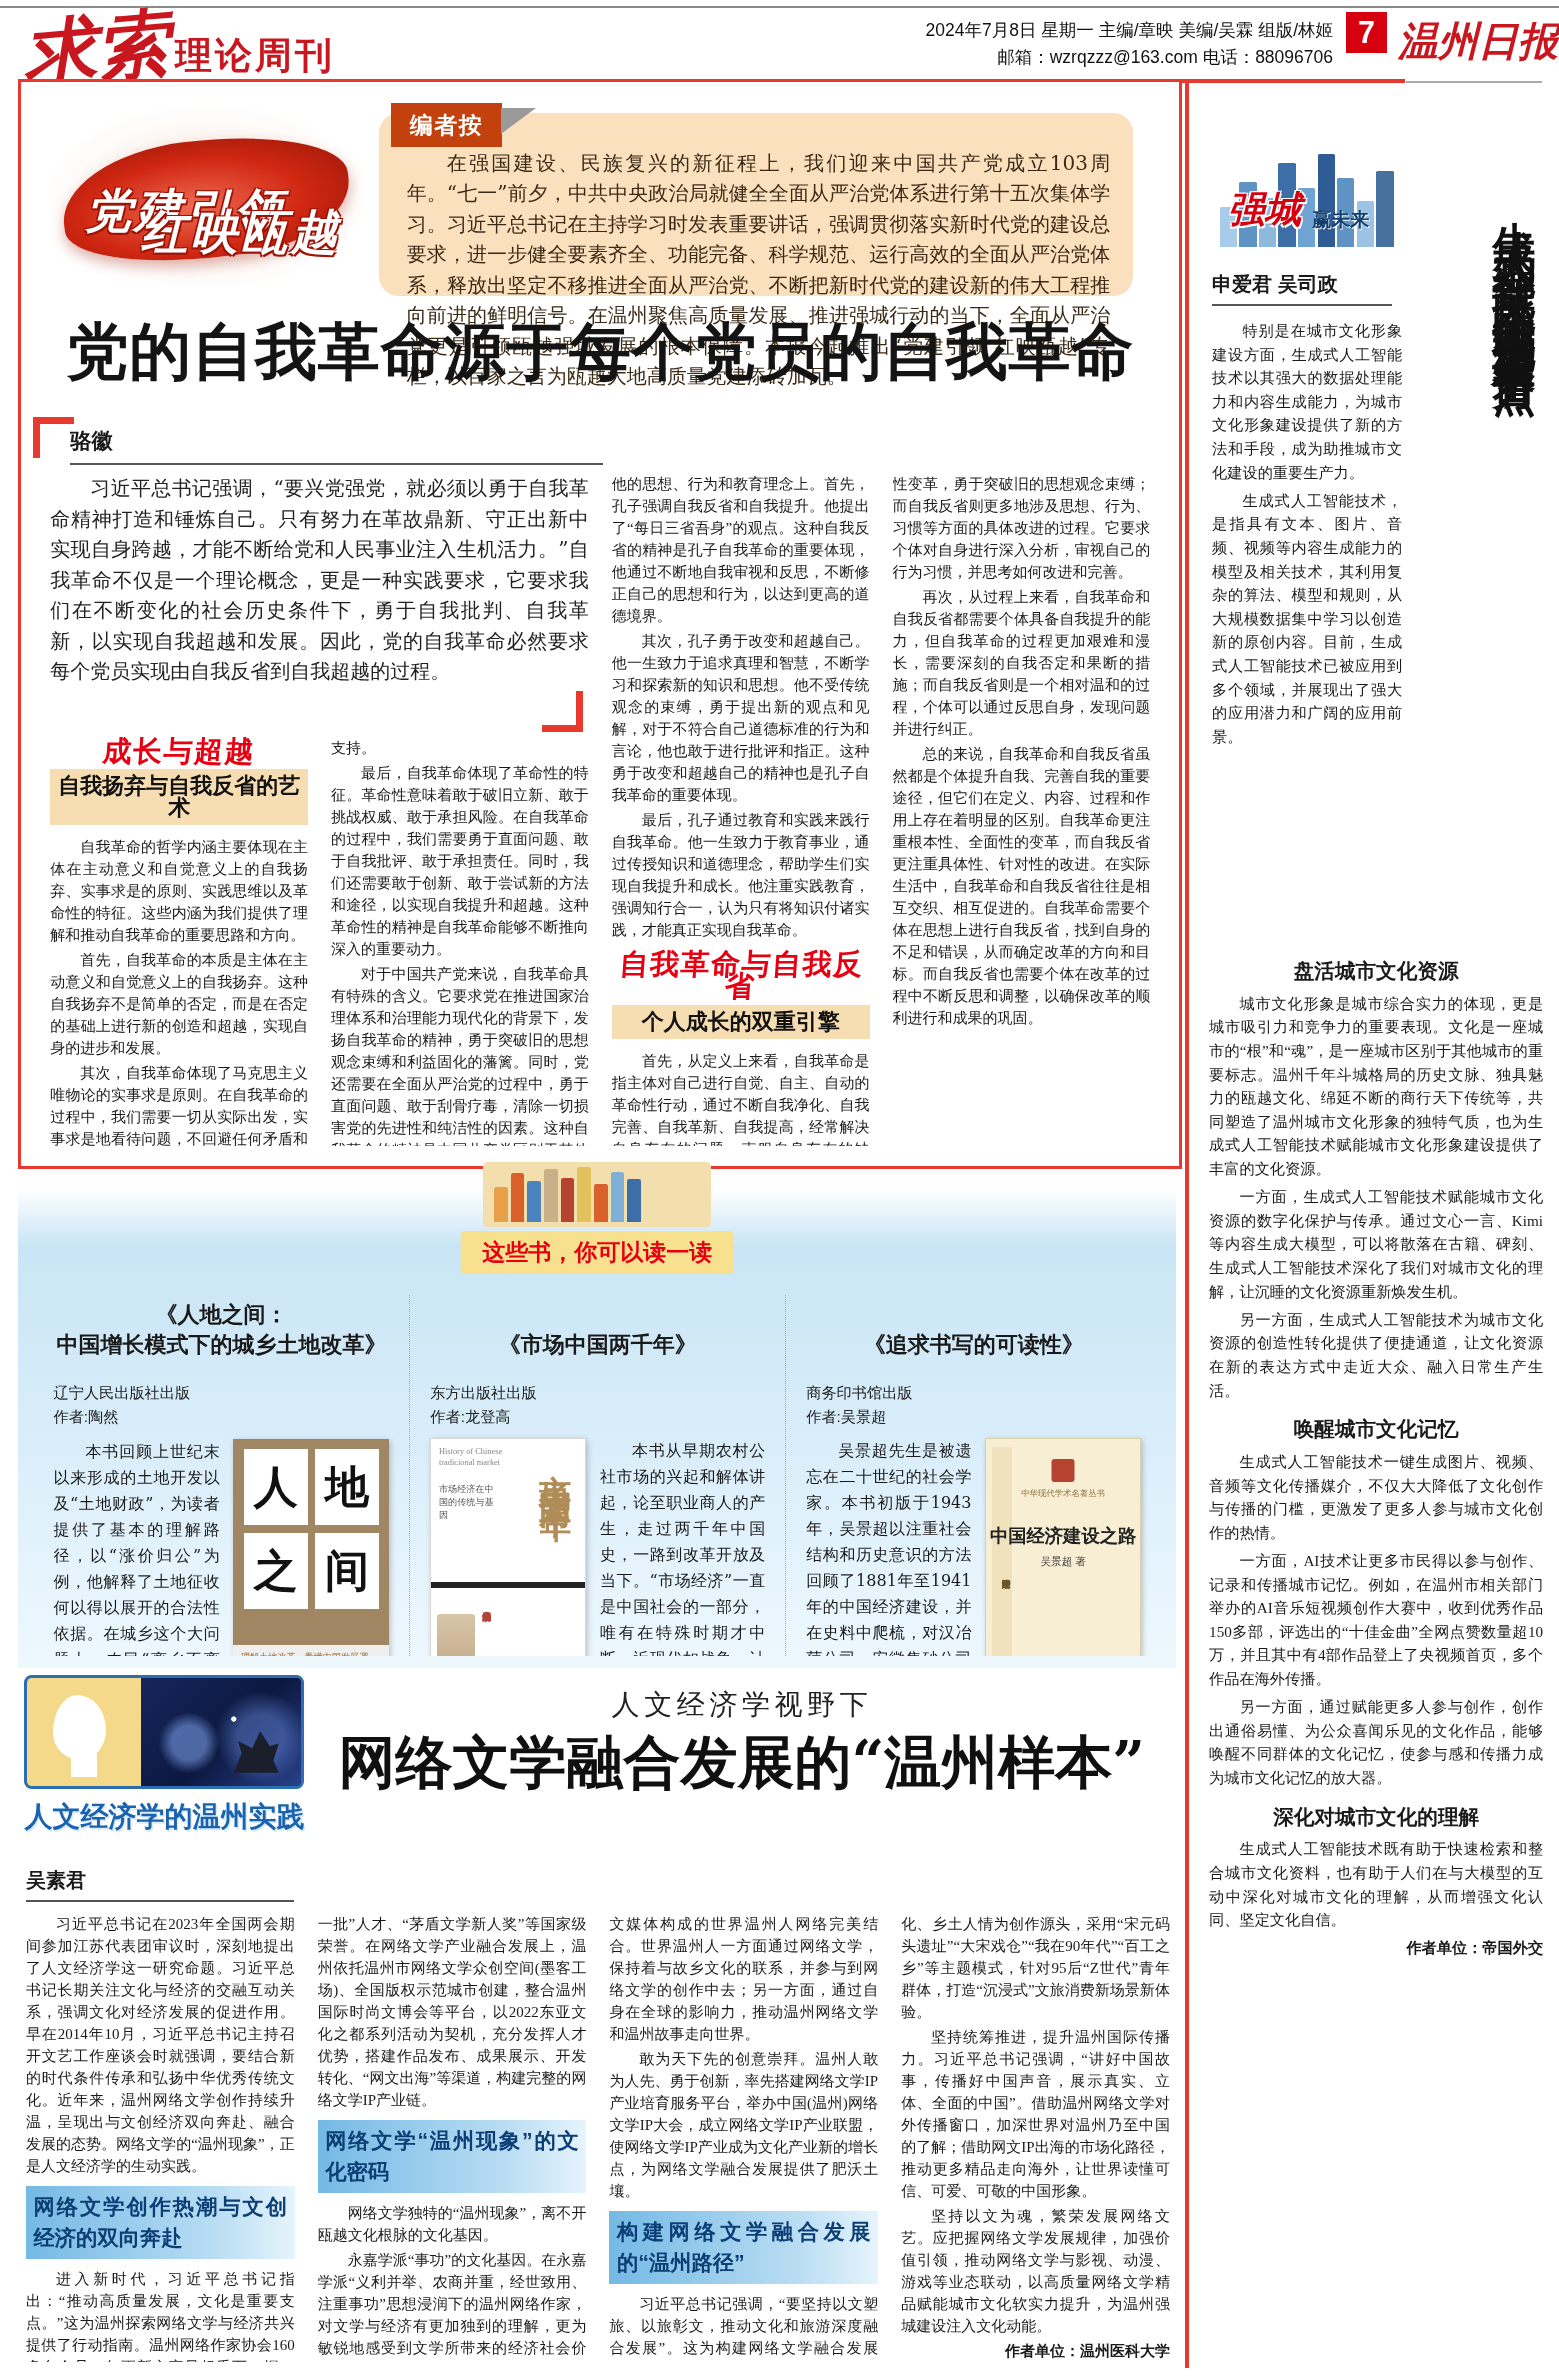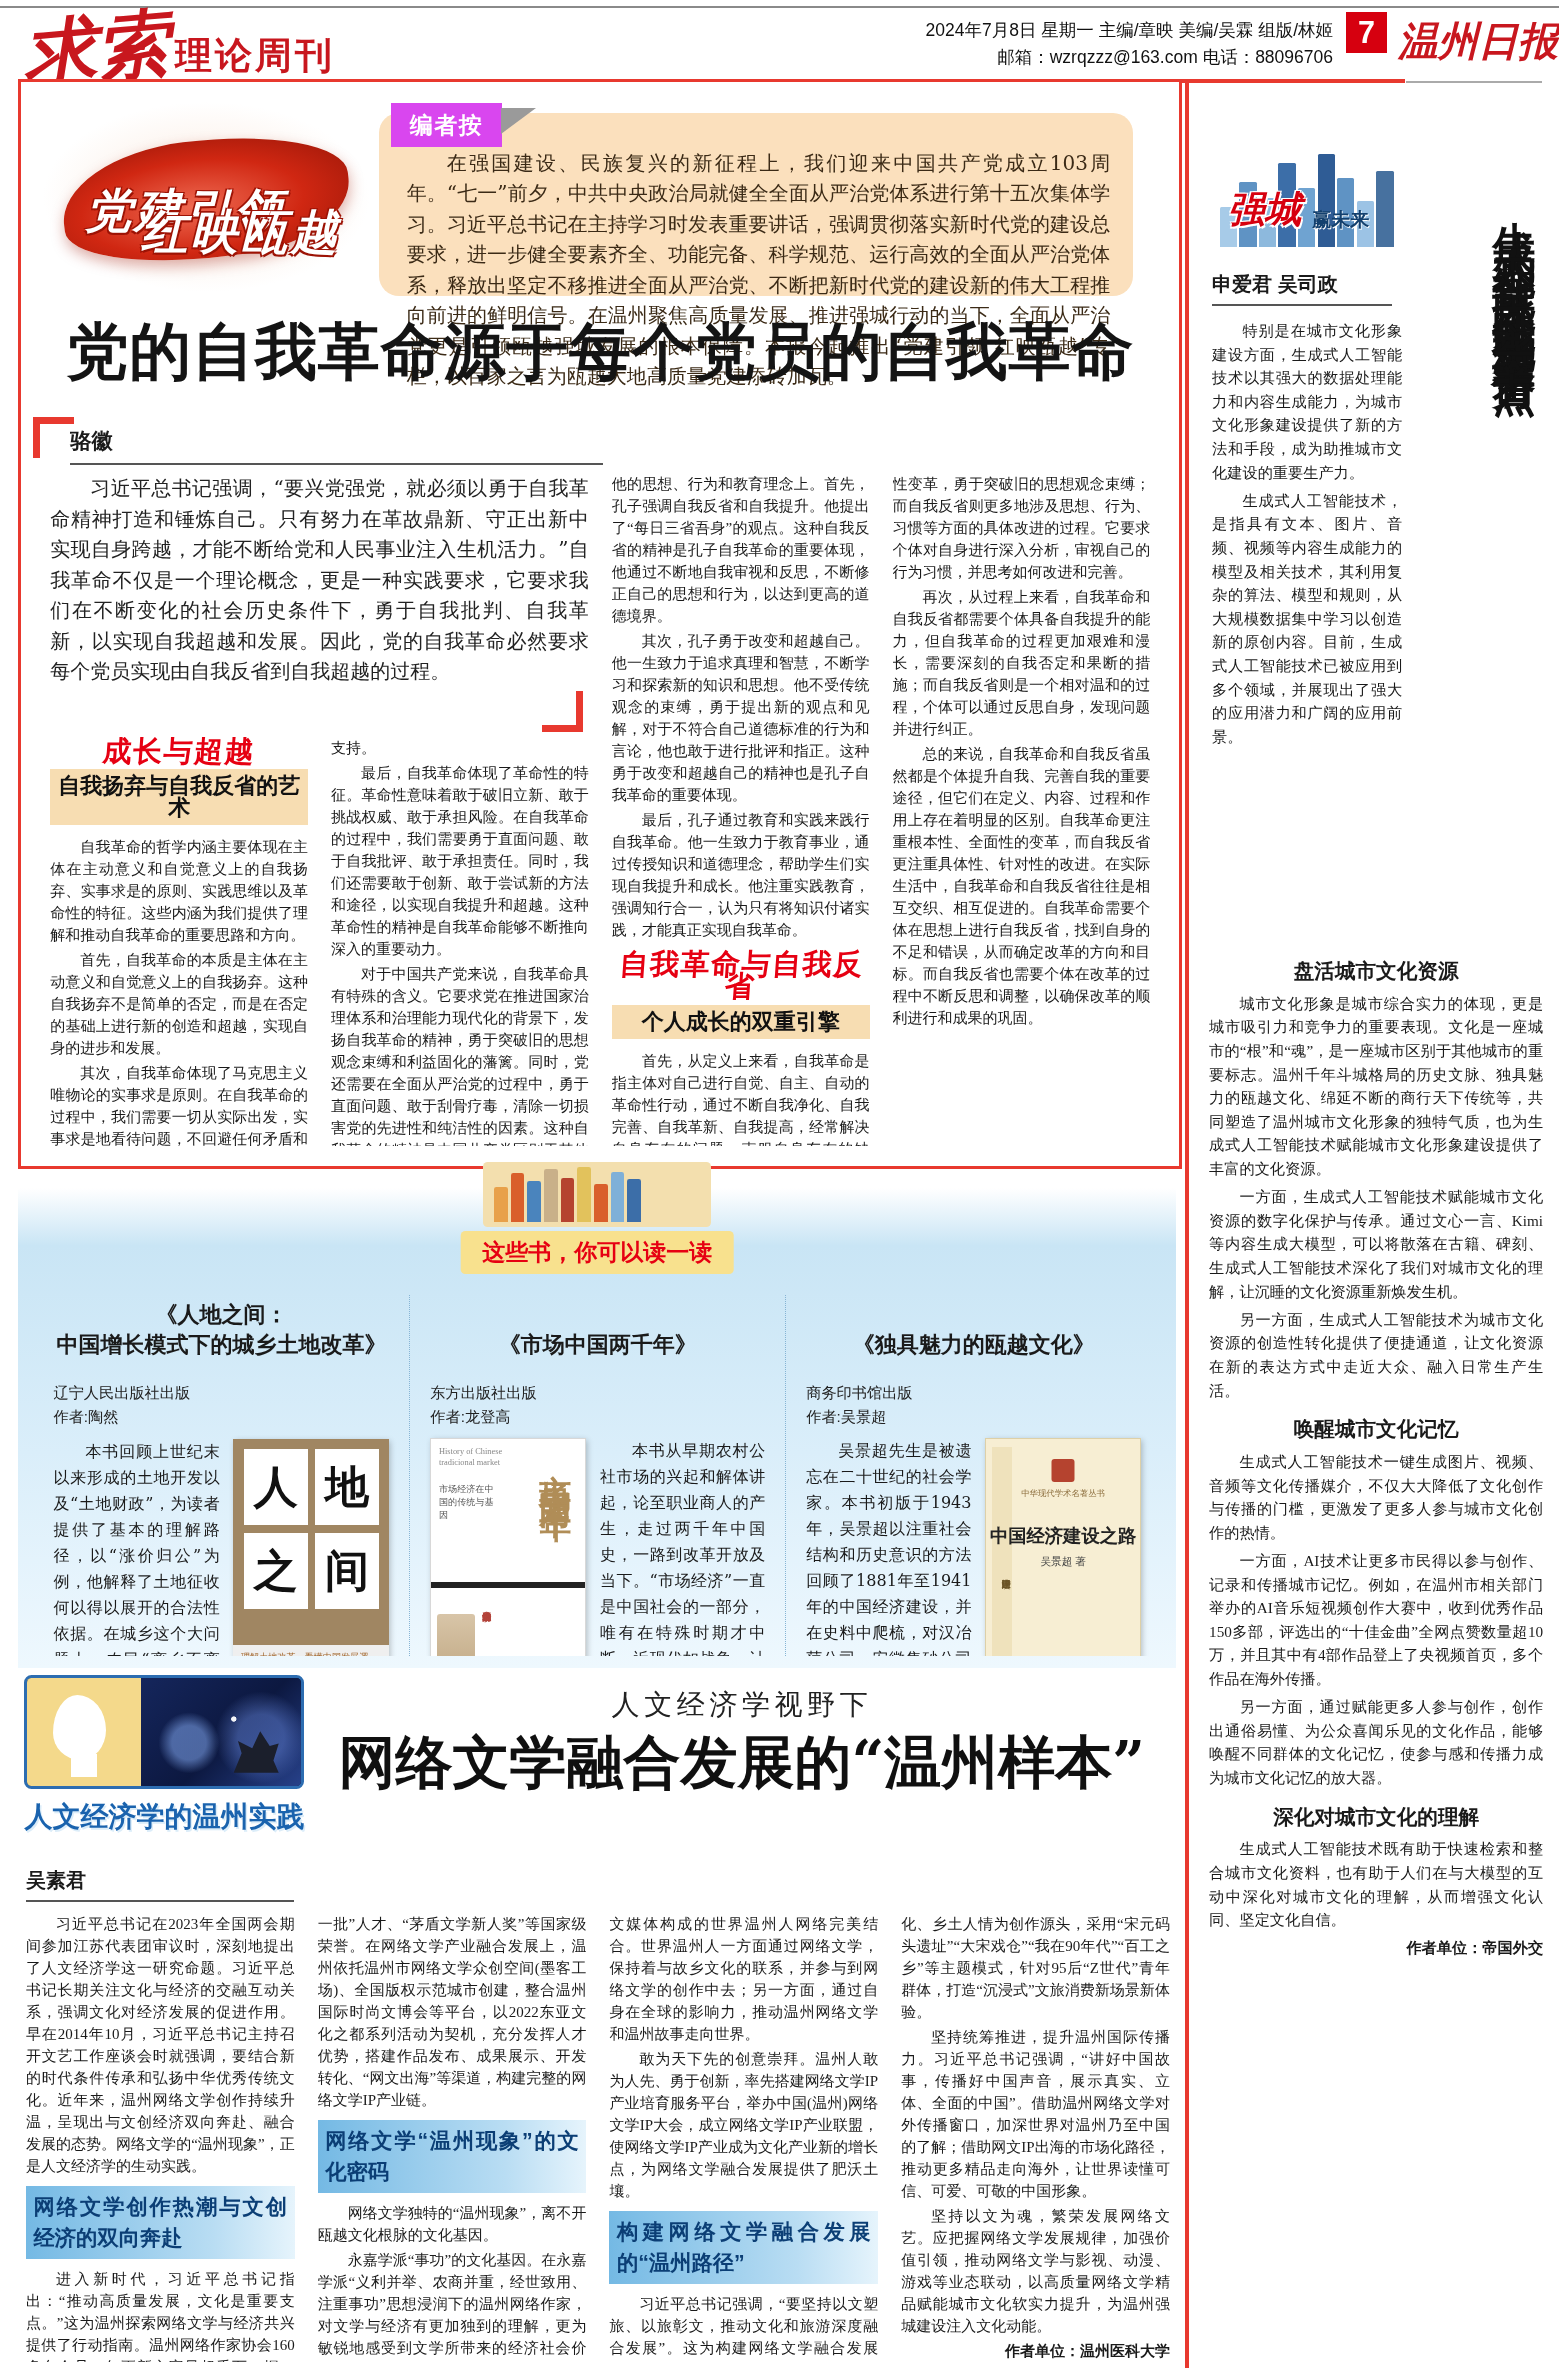--- a/index.html
+++ b/index.html
@@ -38,7 +38,7 @@
   .dj-t1{left:13%;top:24%;margin-top:32px;} .dj-t2{left:30%;top:52%;}
   .editor-note{position:absolute;left:358px;top:30.5px;width:754px;height:183px;background:#fbe0bd;
                border-radius:20px;}
-  .en-label{position:absolute;left:12.2px;top:-9.1px;background:#d946ef;color:#fff;
+  .en-label{position:absolute;left:12.2px;top:-9.1px;background:#c2410c;color:#fff;
             font-family:"Liberation Sans",sans-serif;font-weight:900;font-size:23px;
             padding:6.1px 18.3px;letter-spacing:1.5px;}
   .en-label::after{content:"";position:absolute;right:-34px;top:4.6px;border-left:35px solid #9a9a9a;

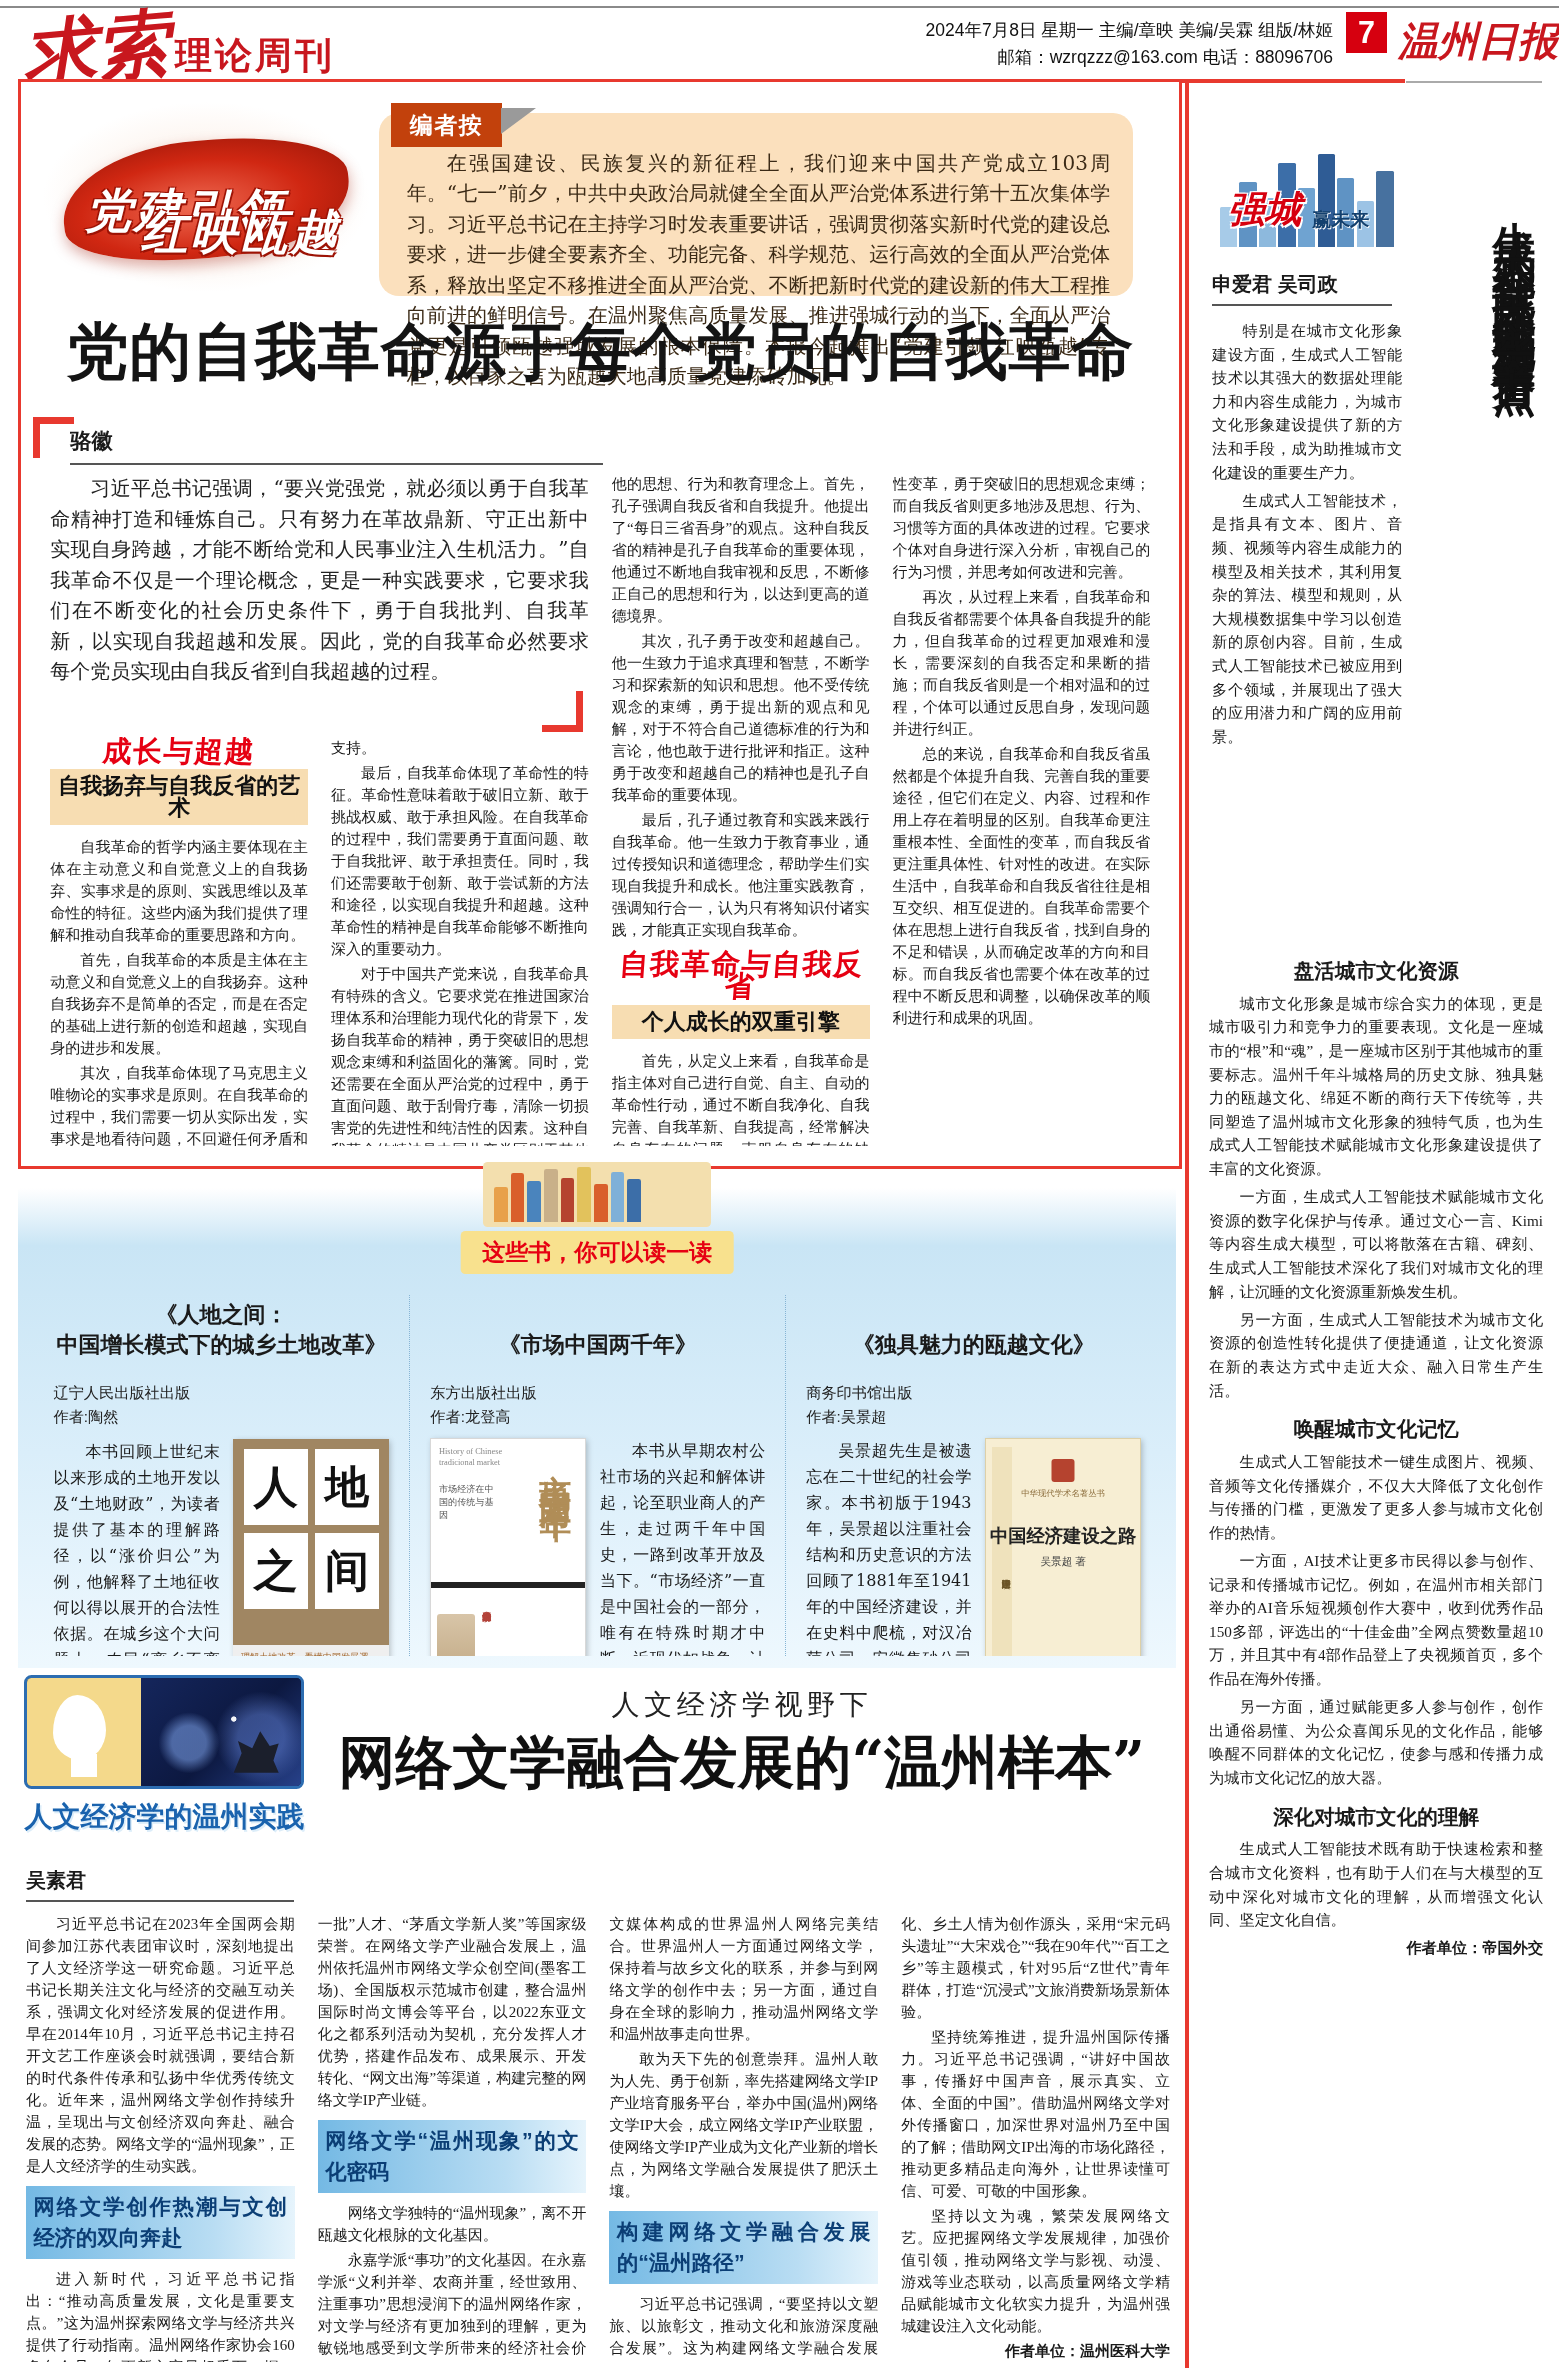--- a/index.html
+++ b/index.html
@@ -313,7 +313,7 @@
 
       <div class="book">
         <div class="b-title" style="margin-top:35px">
-          <div>《独具魅力的瓯越文化》</div>
+          <div>《追求书写的可读性》</div>
         </div>
         <div class="b-meta">
           <div>商务印书馆出版</div>

